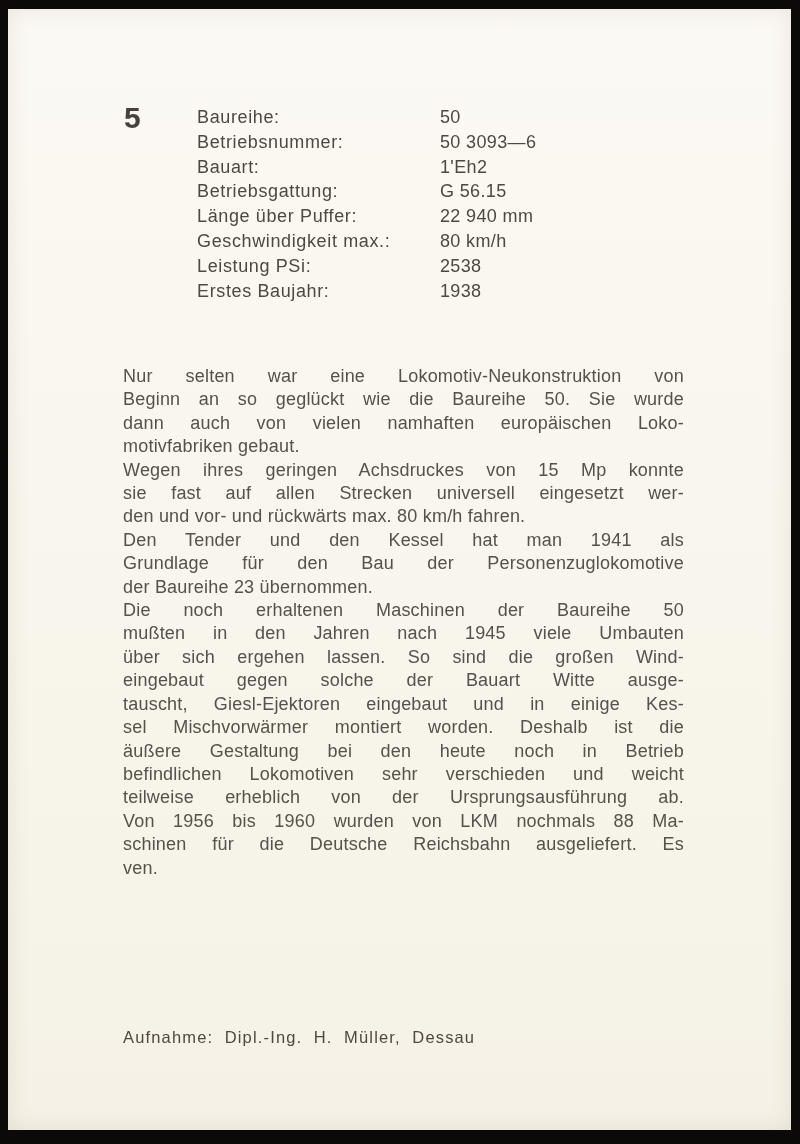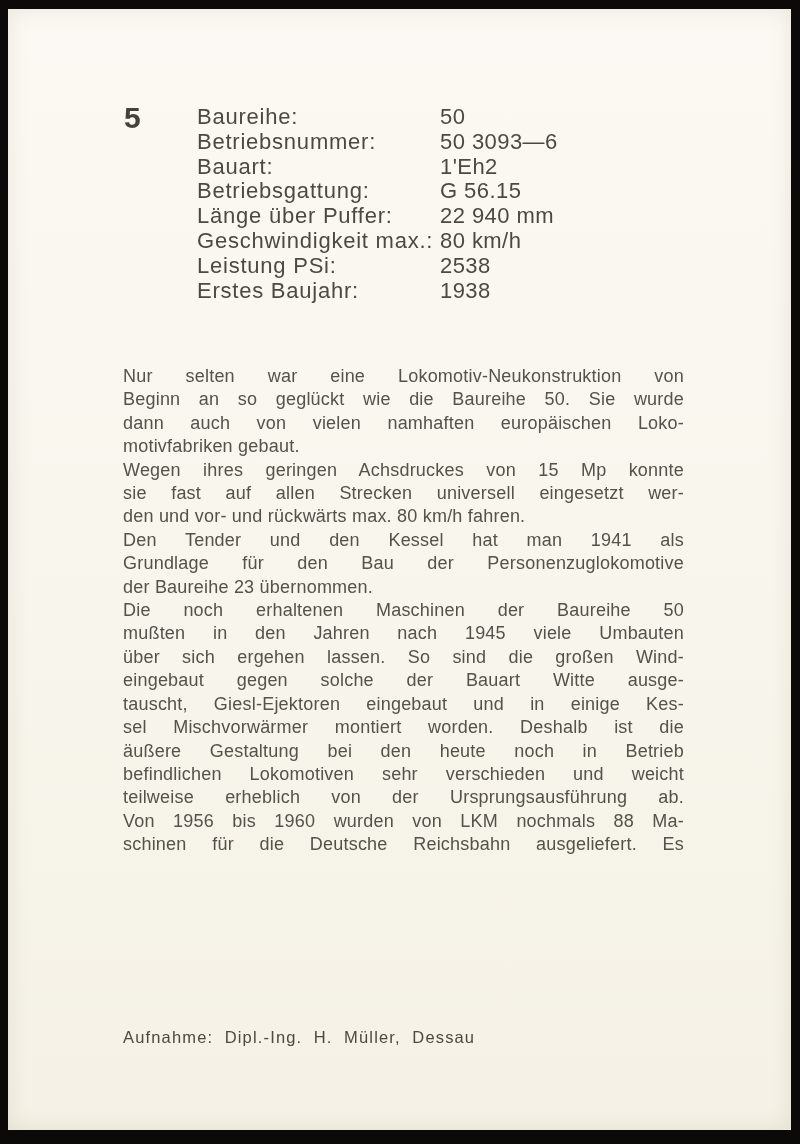--- a/index.html
+++ b/index.html
@@ -30,7 +30,7 @@
     position: absolute;
     left: 189px; top: 96px;
     color: #4d4942;
-    font-size: 22px;
+    font-size: 18px;
   }
   .spec-row { line-height: 24.8px; white-space: nowrap; }
   .spec-label {

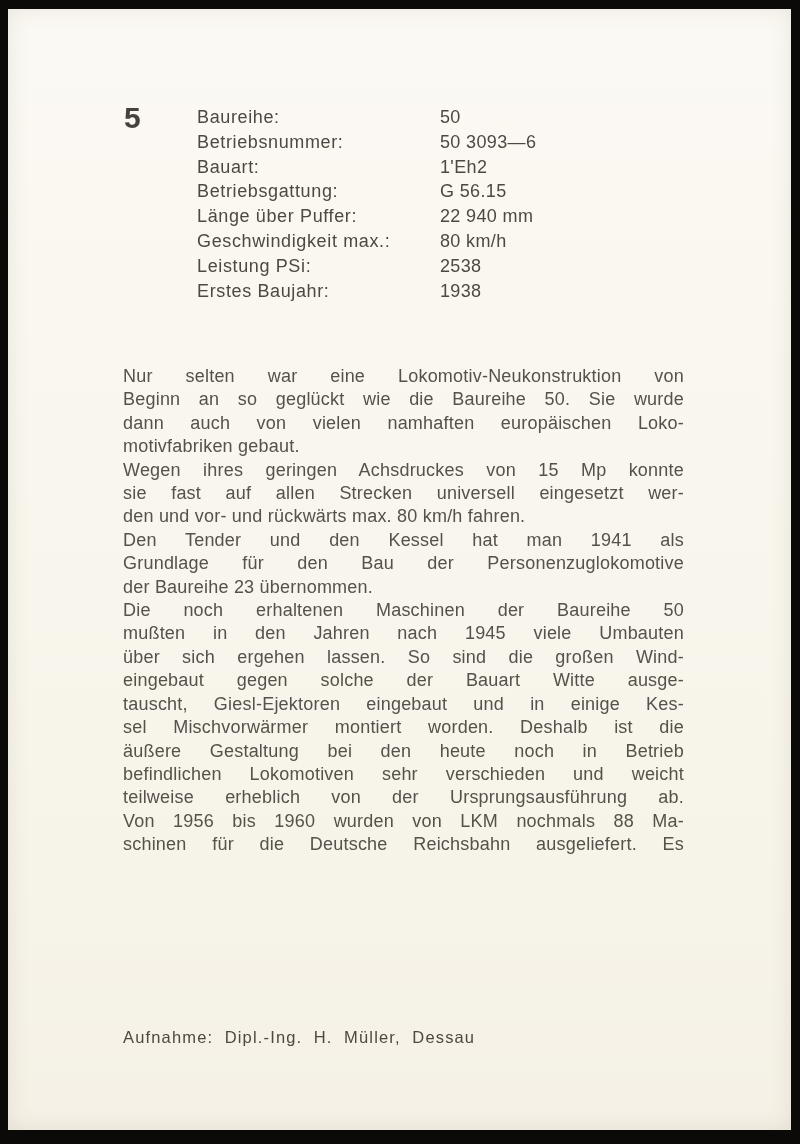--- a/index.html
+++ b/index.html
@@ -98,6 +98,7 @@
         <div class="line">teilweise erheblich von der Ursprungsausführung ab.</div>
         <div class="line">Von 1956 bis 1960 wurden von LKM nochmals 88 Ma-</div>
         <div class="line">schinen für die Deutsche Reichsbahn ausgeliefert. Es</div>
+        <div class="line last">ven.</div>
       </div>
     <div class="credit">Aufnahme: Dipl.-Ing. H. Müller, Dessau</div>
   </div>

